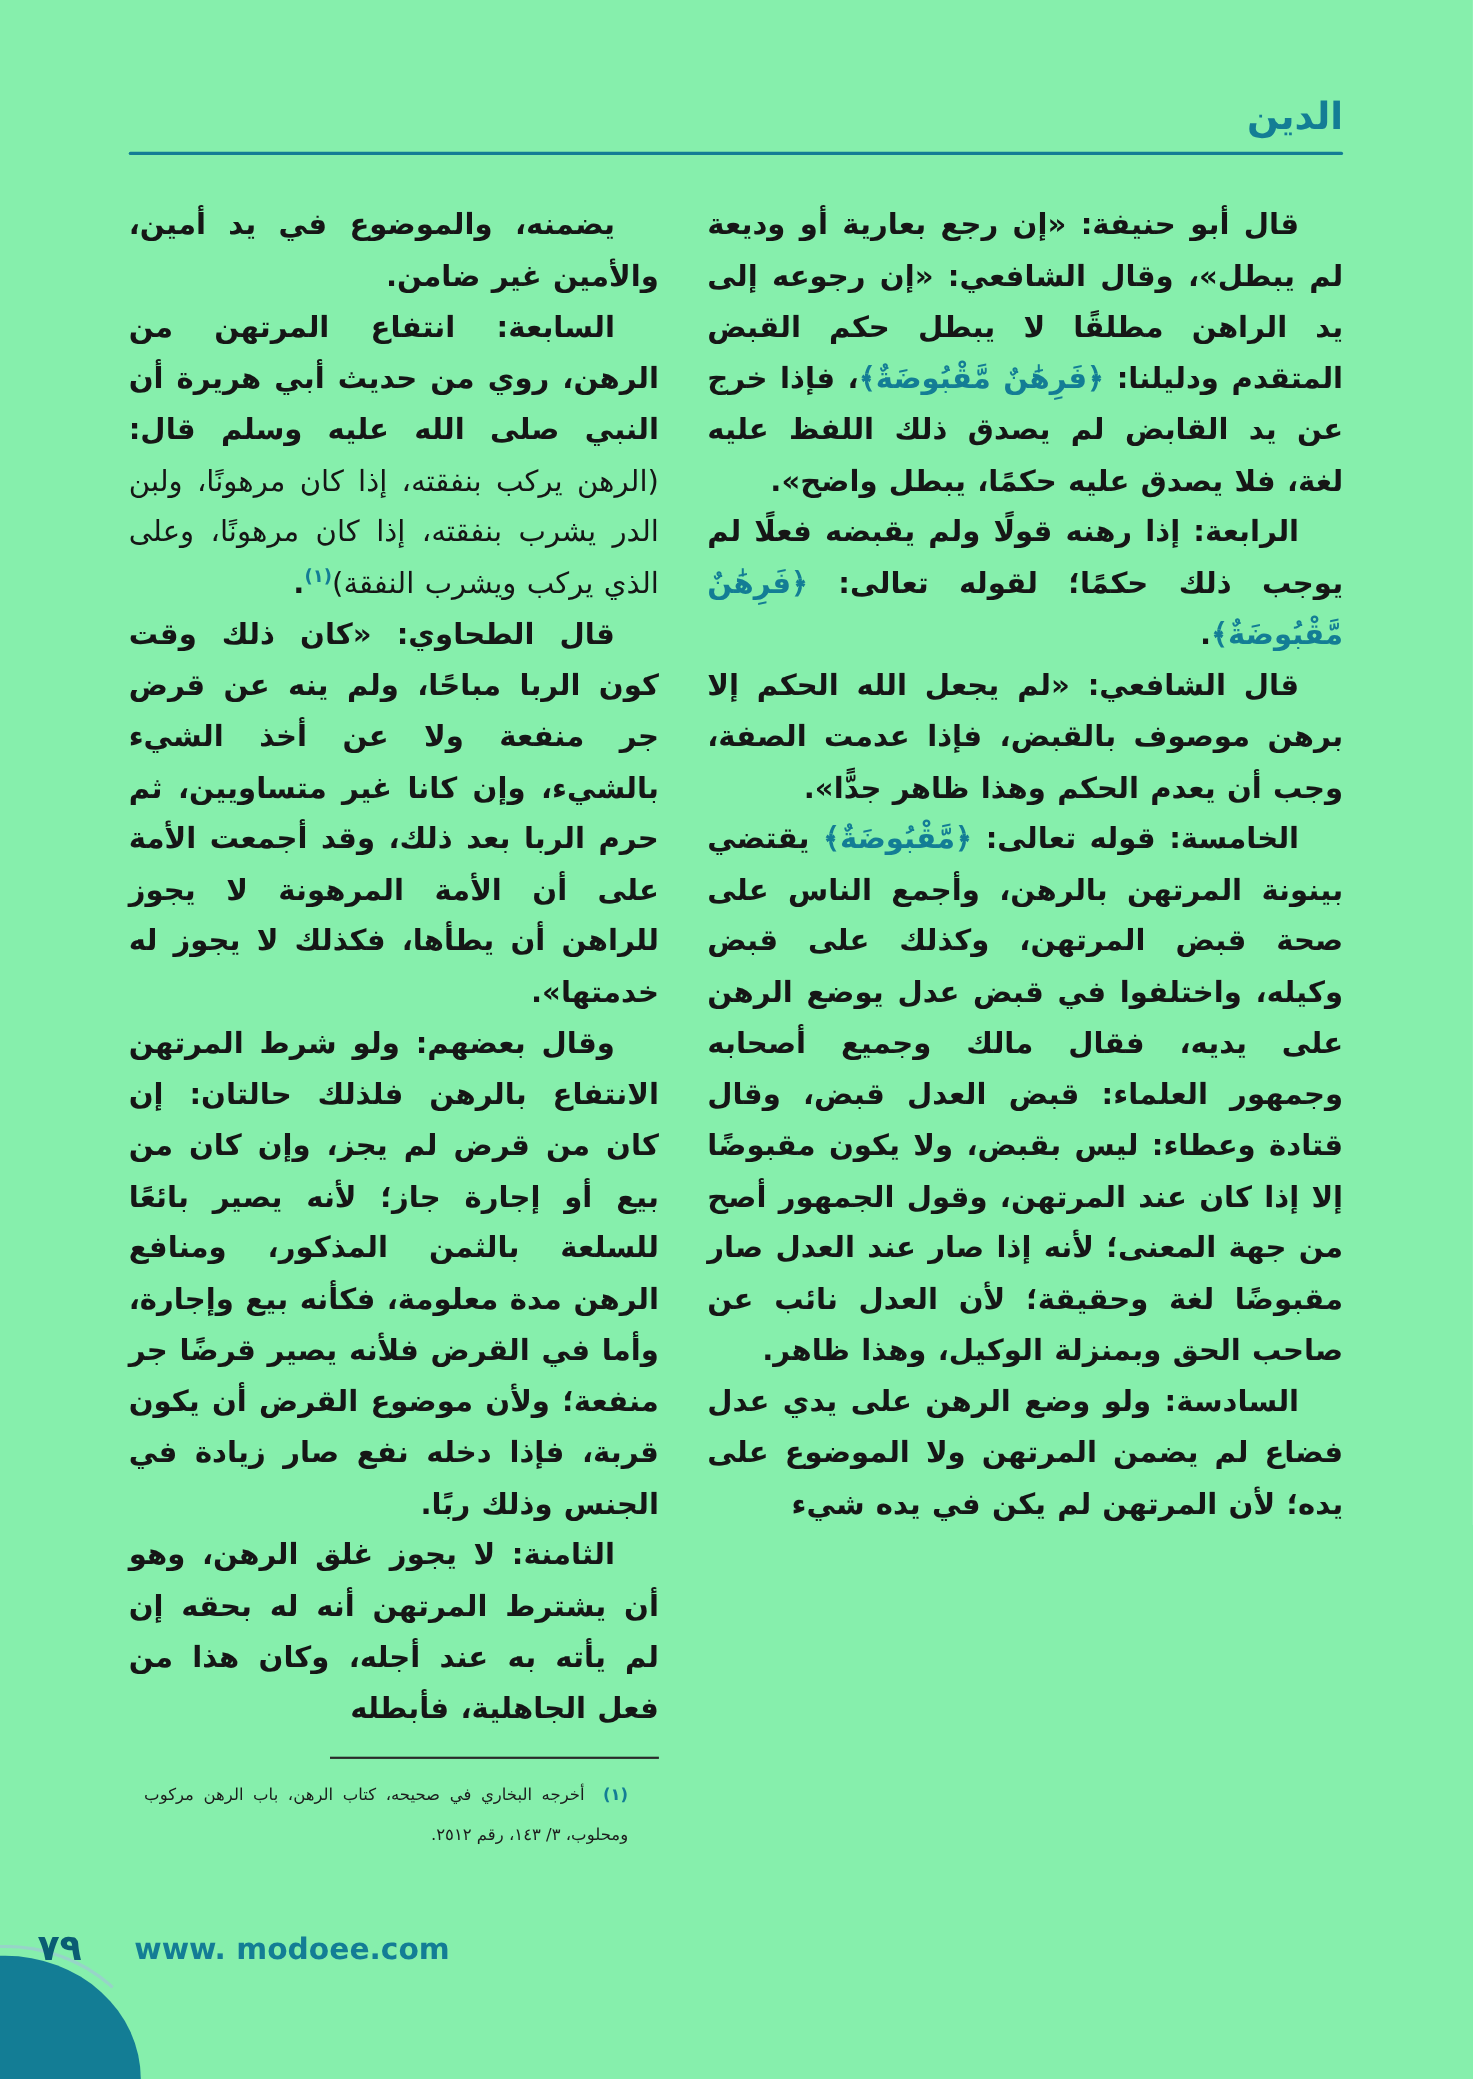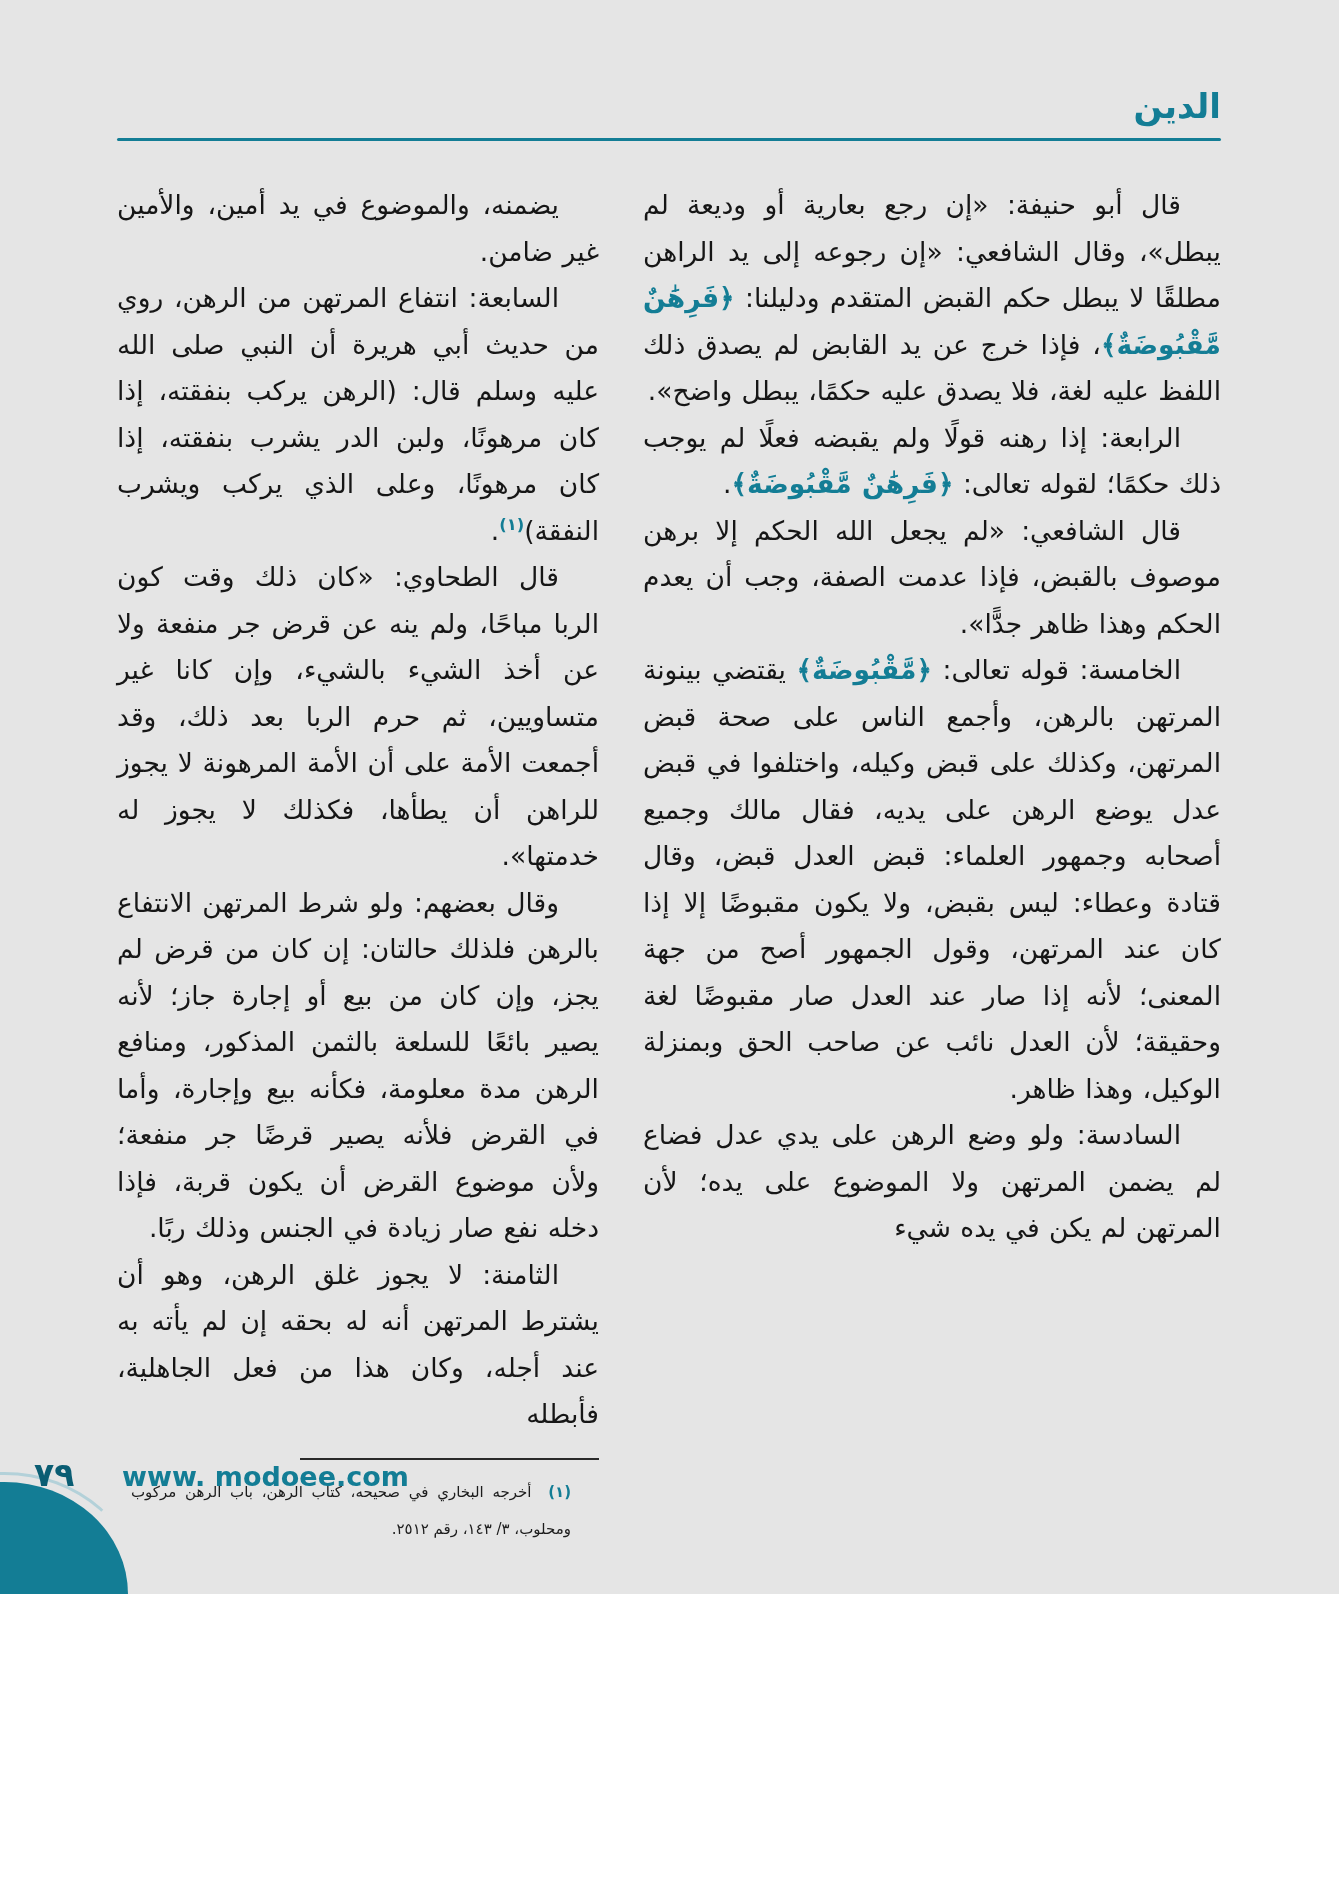--- a/index.html
+++ b/index.html
@@ -9,8 +9,8 @@
   html,body{margin:0;padding:0;background:#ffffff;}
   .page{
     position:relative;
-    width:1339px;height:1594px;
-    background:#e5e5e5;
+    width:1339px;height:1890px;
+    background:#86efac;
     font-family:"DejaVu Sans", sans-serif;
     direction:rtl;
     overflow:hidden;

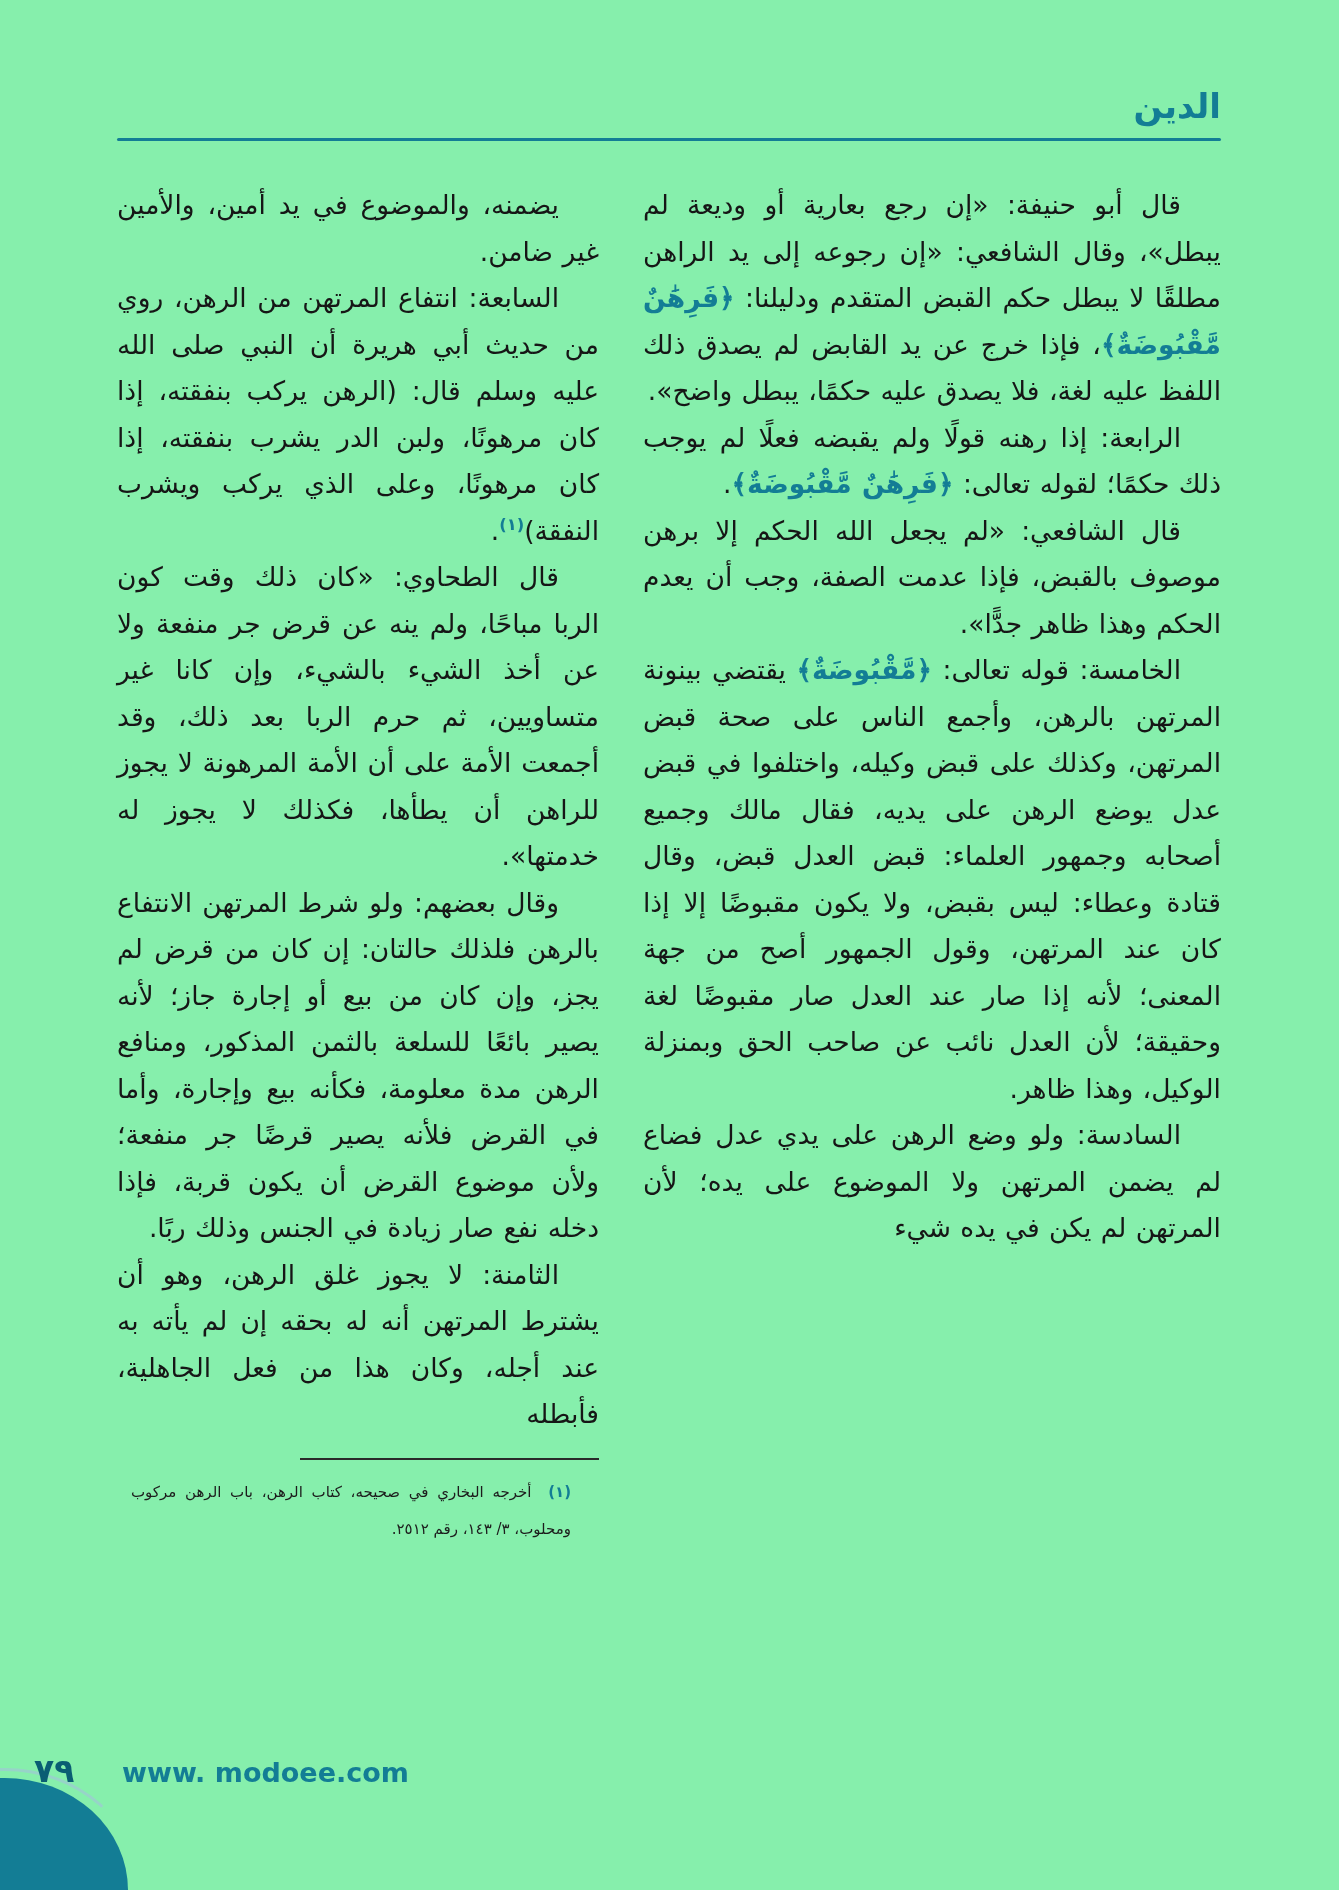--- a/index.html
+++ b/index.html
@@ -44,7 +44,7 @@
     text-indent:40px;
     word-spacing:1px;
   }
-  .seg-normal{font-weight:normal;margin-top:16px;}
+  .seg-normal{font-weight:bold;margin-top:16px;}
   .seg-heading{font-weight:normal;margin-top:40px;}
   .seg-hadith{font-weight:normal;}
   .seg-quran{color:var(--accent);font-weight:bold;}

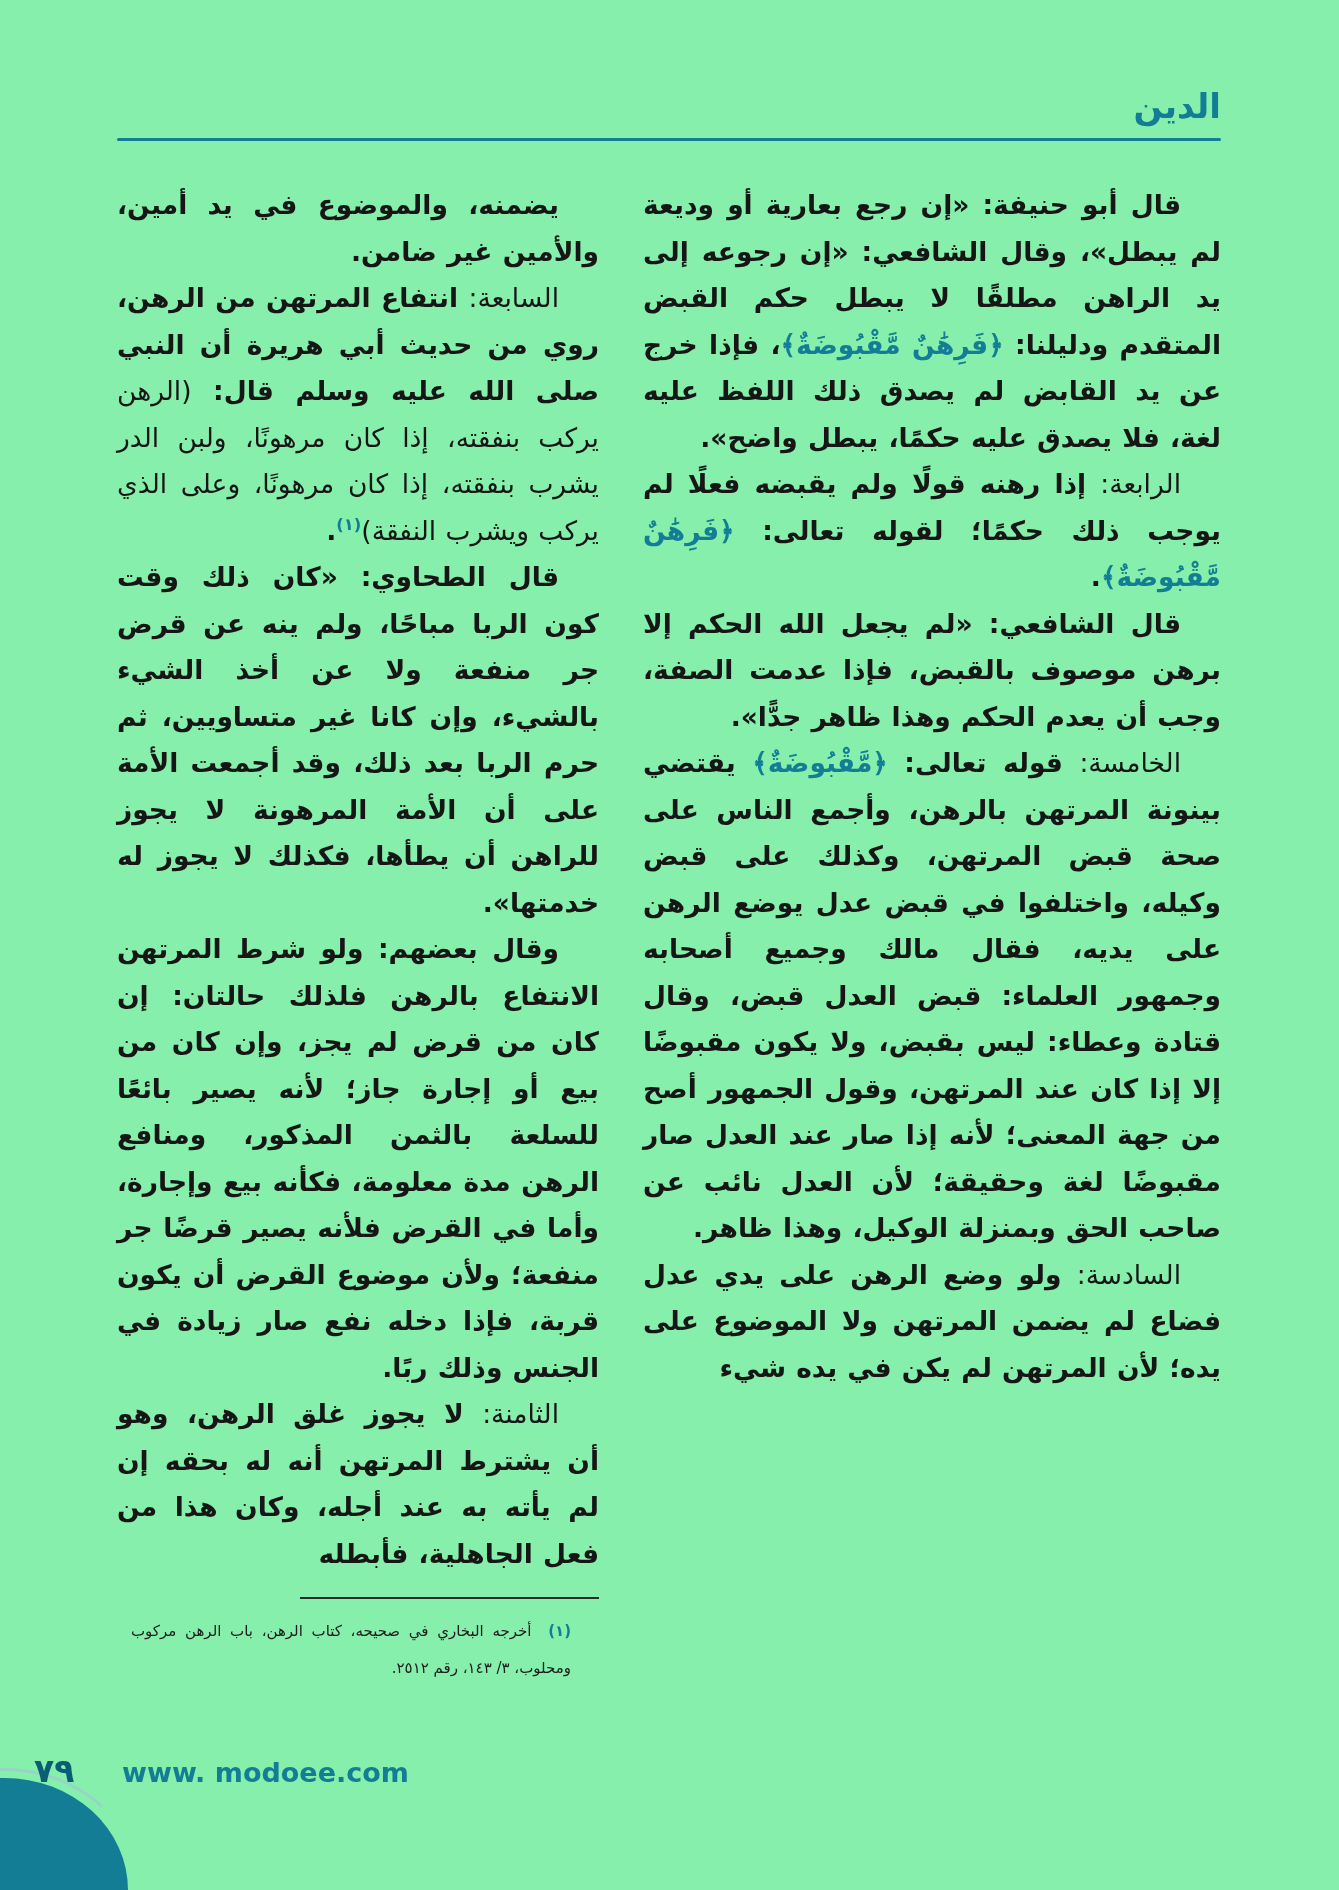--- a/index.html
+++ b/index.html
@@ -45,7 +45,7 @@
     word-spacing:1px;
   }
   .seg-normal{font-weight:bold;margin-top:16px;}
-  .seg-heading{font-weight:normal;margin-top:40px;}
+  .seg-heading{font-weight:bold;margin-top:40px;}
   .seg-hadith{font-weight:normal;}
   .seg-quran{color:var(--accent);font-weight:bold;}
   .seg-footnote_ref{

